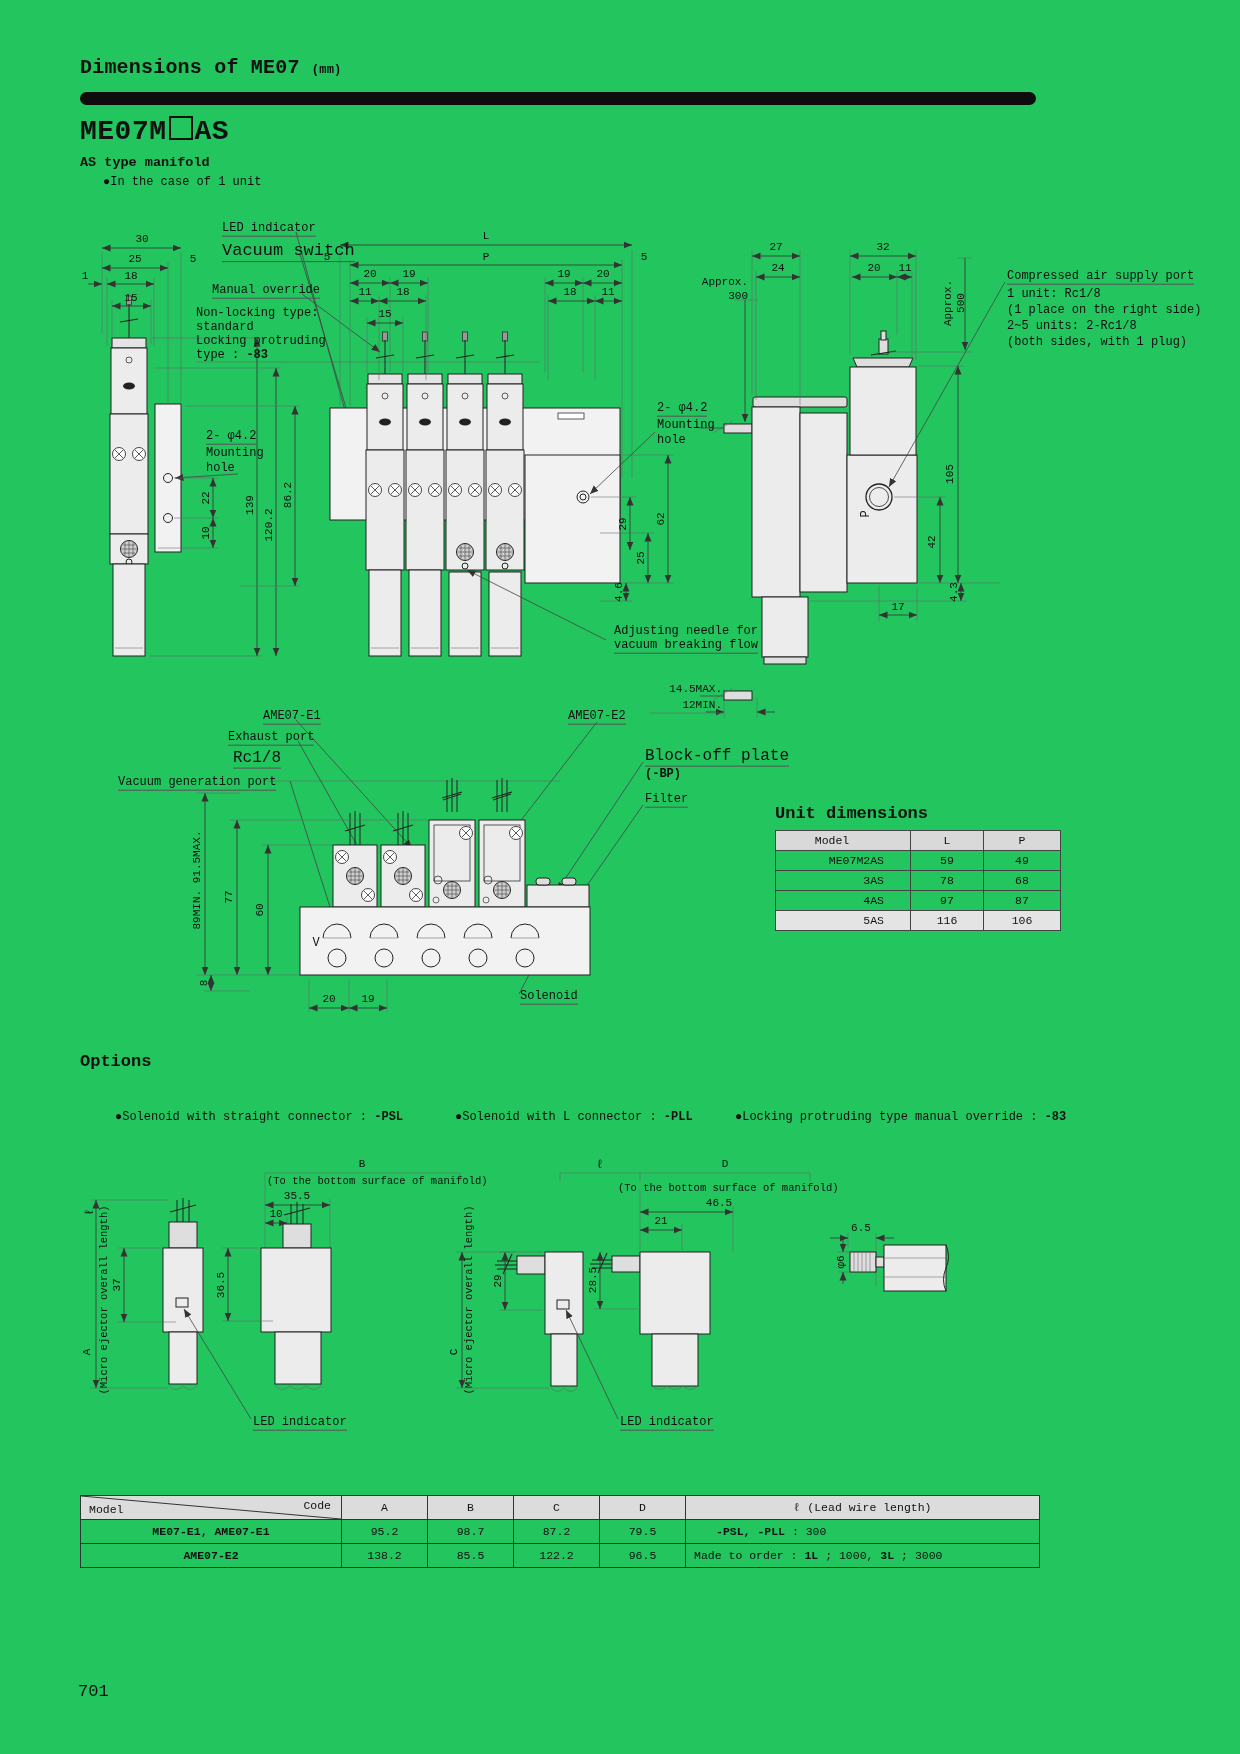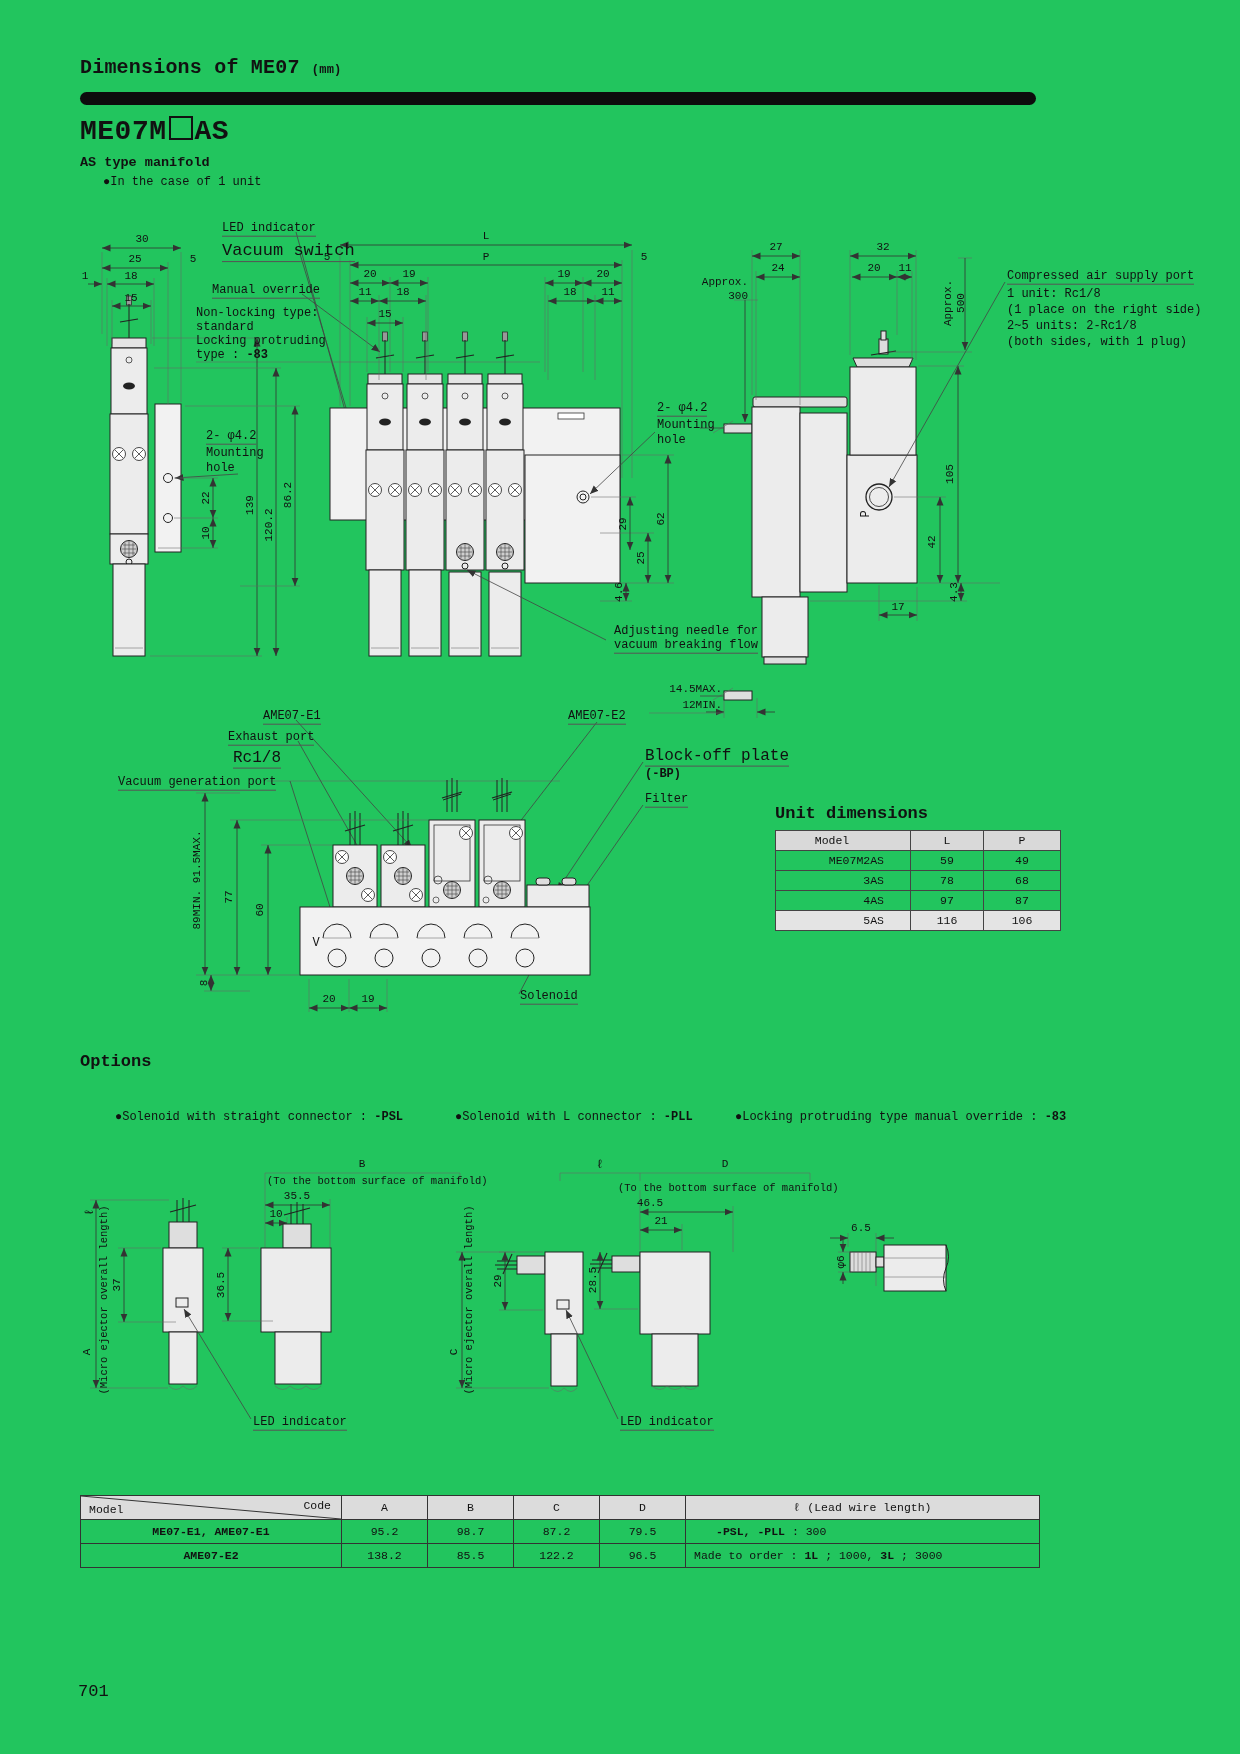--- a/index.html
+++ b/index.html
@@ -529,7 +529,7 @@
       <span class="anno" style="left: 600px; top: 1165px; font-size: 12px;">ℓ</span>
       <span class="anno" style="left: 725px; top: 1165px;">D</span>
       <span class="anno al" style="left: 618px; top: 1189px; font-size: 10.5px;">(To the bottom surface of manifold)</span>
-      <span class="anno" style="left: 650px; top: 1204px; text-align: right;">46.5</span>
+      <span class="anno" style="left: 719px; top: 1204px; text-align: right;">46.5</span>
       <span class="anno" style="left: 661px; top: 1222px;">21</span>
       <span class="anno rot" style="left: 499px; top: 1281px;">29</span>
       <span class="anno rot" style="left: 594px; top: 1280px;">28.5</span>

